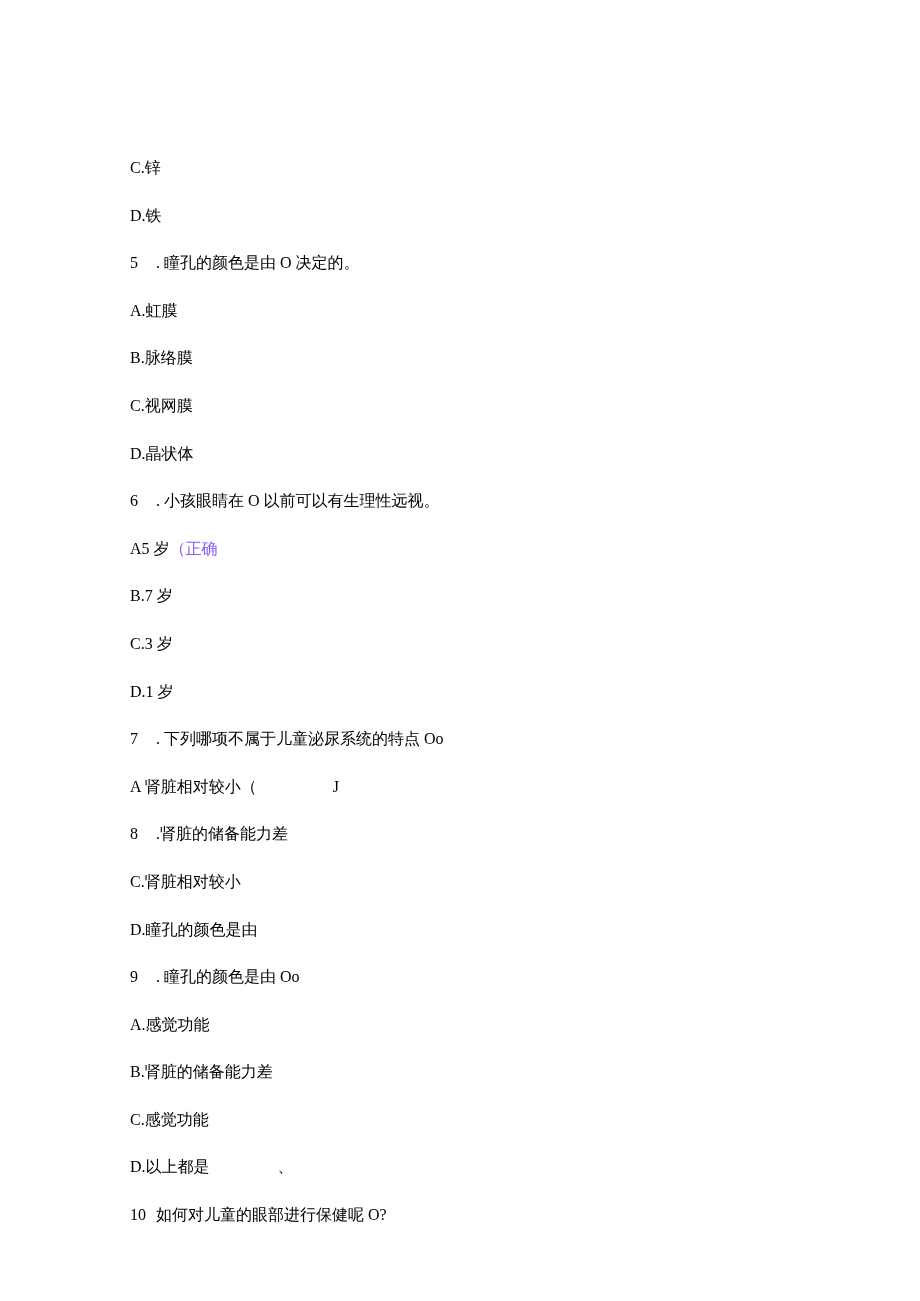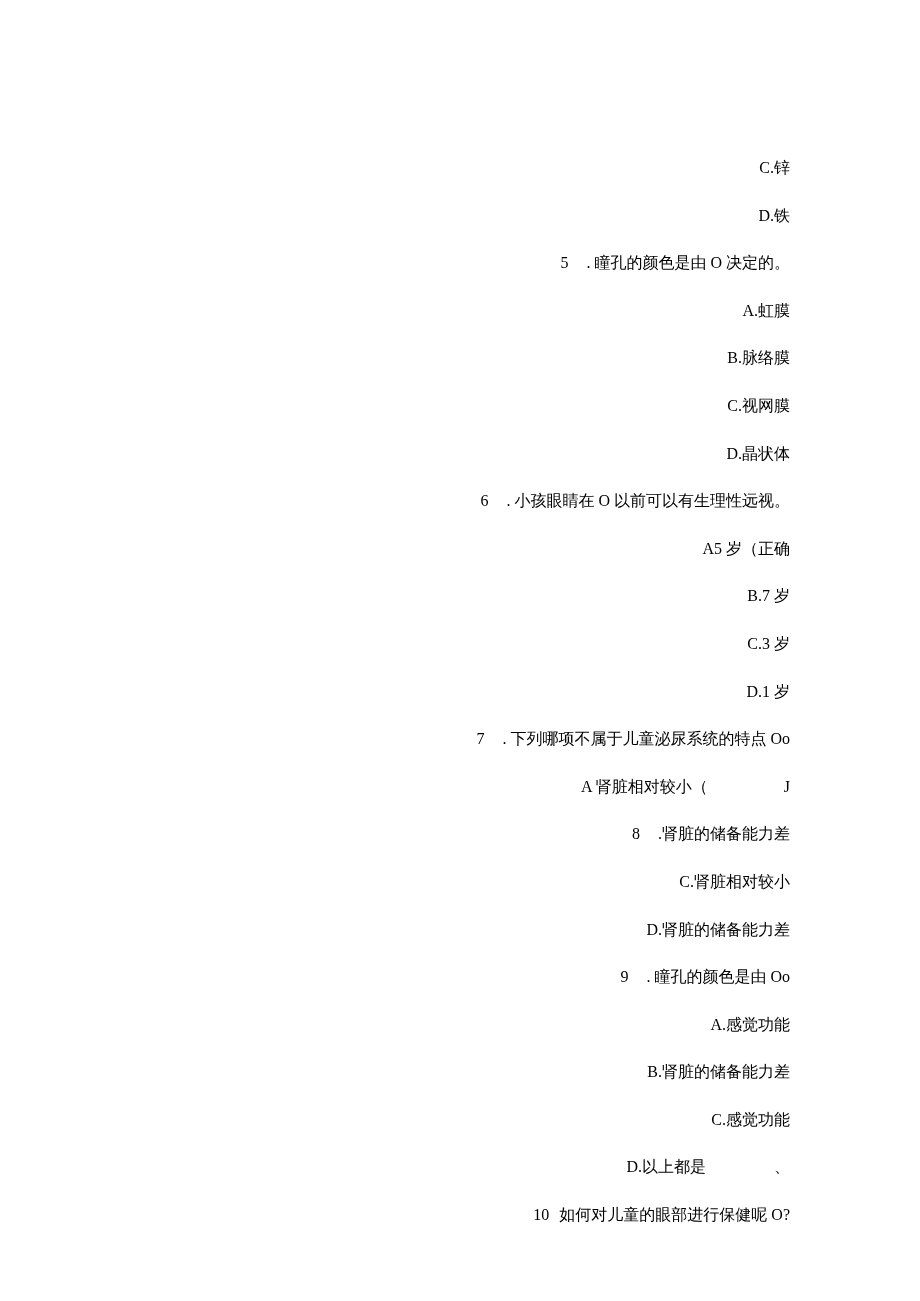--- a/index.html
+++ b/index.html
@@ -6,7 +6,6 @@
       margin: 0;
       padding: 0;
       box-sizing: border-box;
-      text-align: right;
     }
     body {
       background: #ffffff;

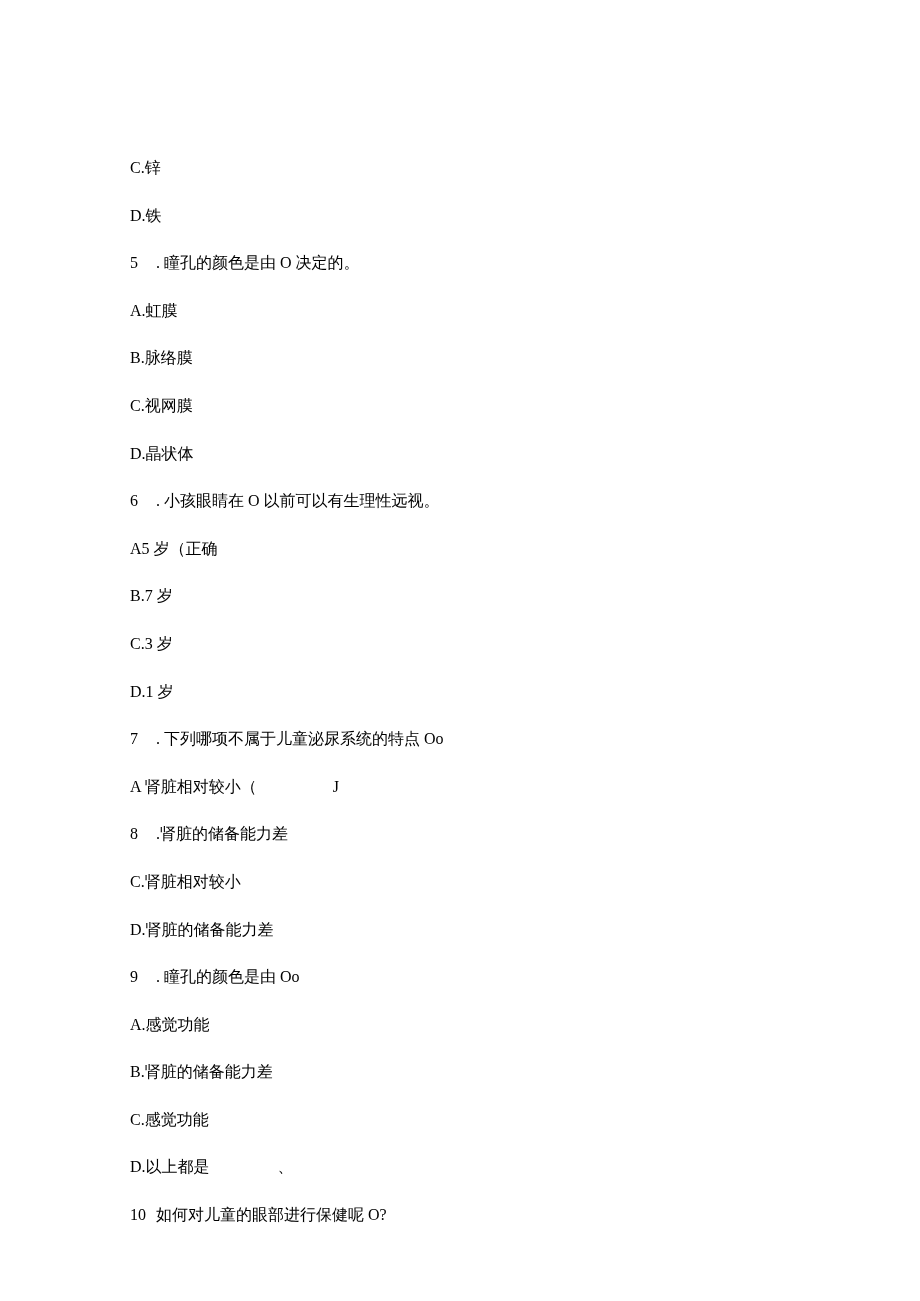--- a/index.html
+++ b/index.html
@@ -22,7 +22,7 @@
       white-space: nowrap;
     }
     .correct {
-      color: #000000;
+      color: #8b5cf6;
     }
     .q-spacer {
       margin-top: 16px;

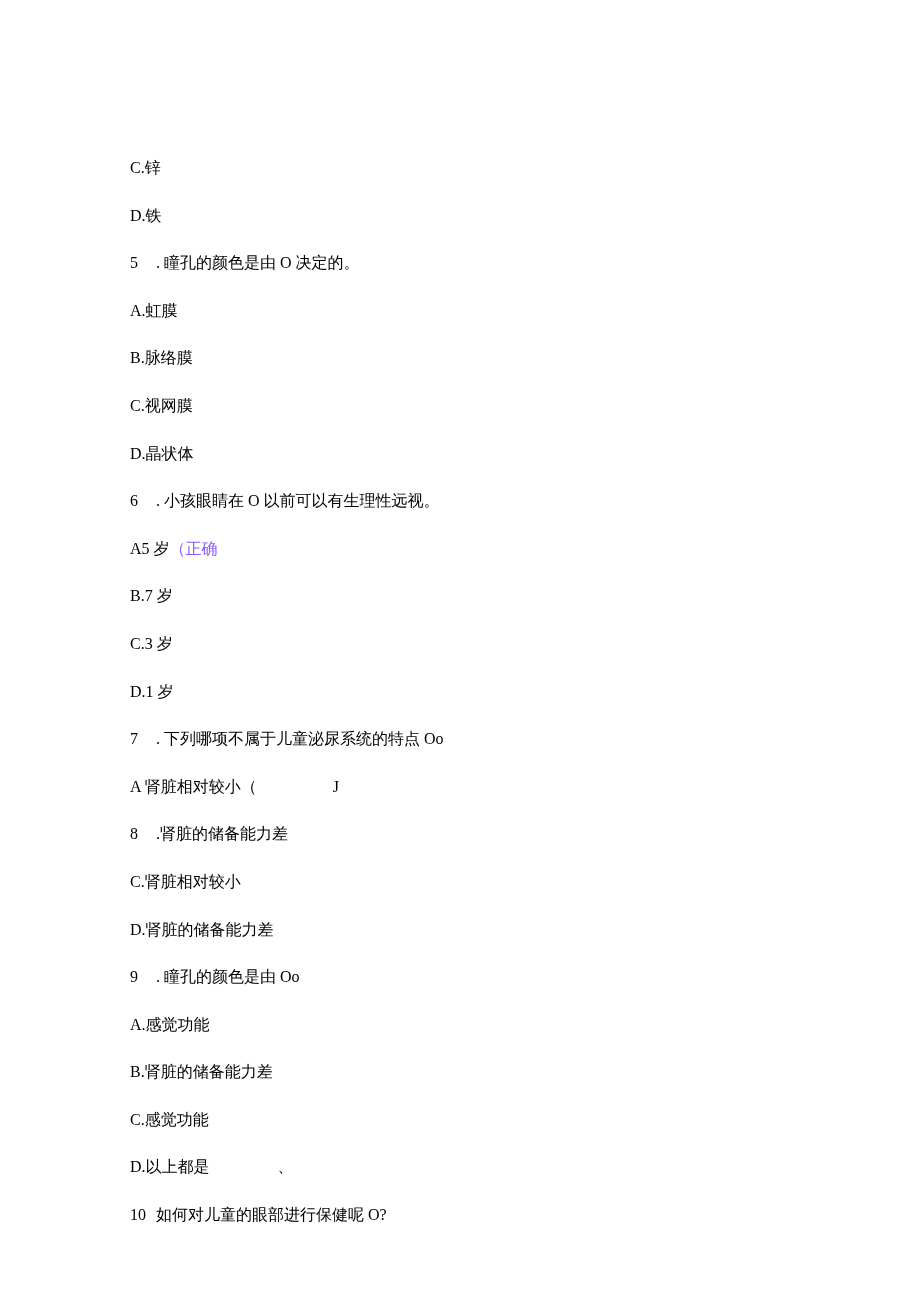--- a/index.html
+++ b/index.html
@@ -81,7 +81,7 @@
   <span class="num">8</span><span class="num-gap"></span><span>.肾脏的储备能力差</span>
 </div>
 <div class="line">C.肾脏相对较小</div>
-<div class="line">D.肾脏的储备能力差</div>
+<div class="line">D.瞳孔的颜色是由</div>
 
 <div class="line q-spacer">
   <span class="num">9</span><span class="num-gap"></span><span>. 瞳孔的颜色是由 Oo</span>

